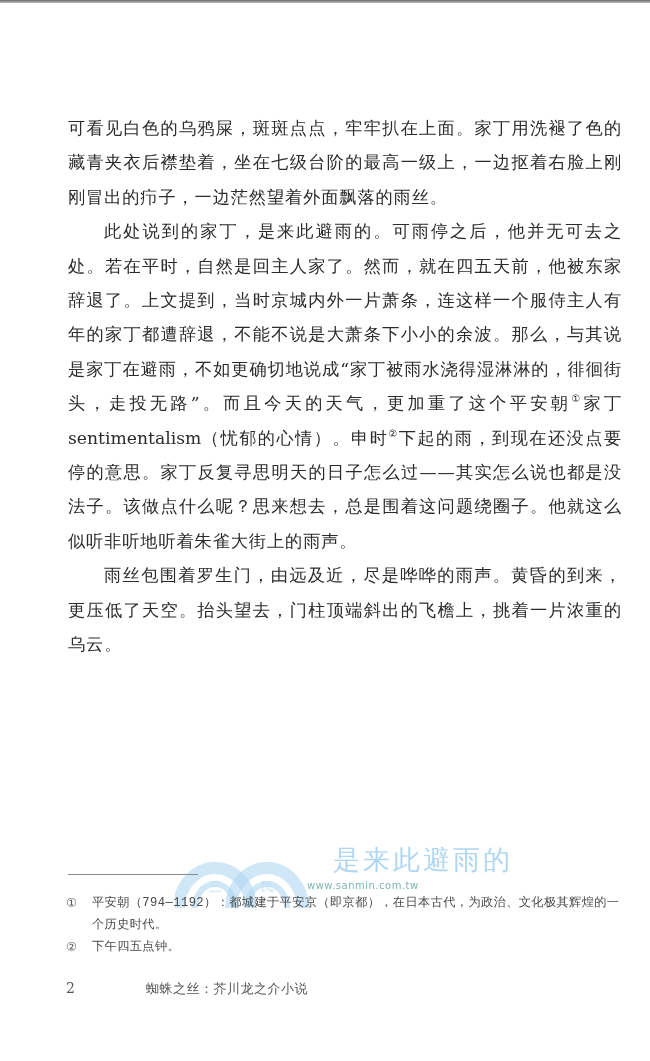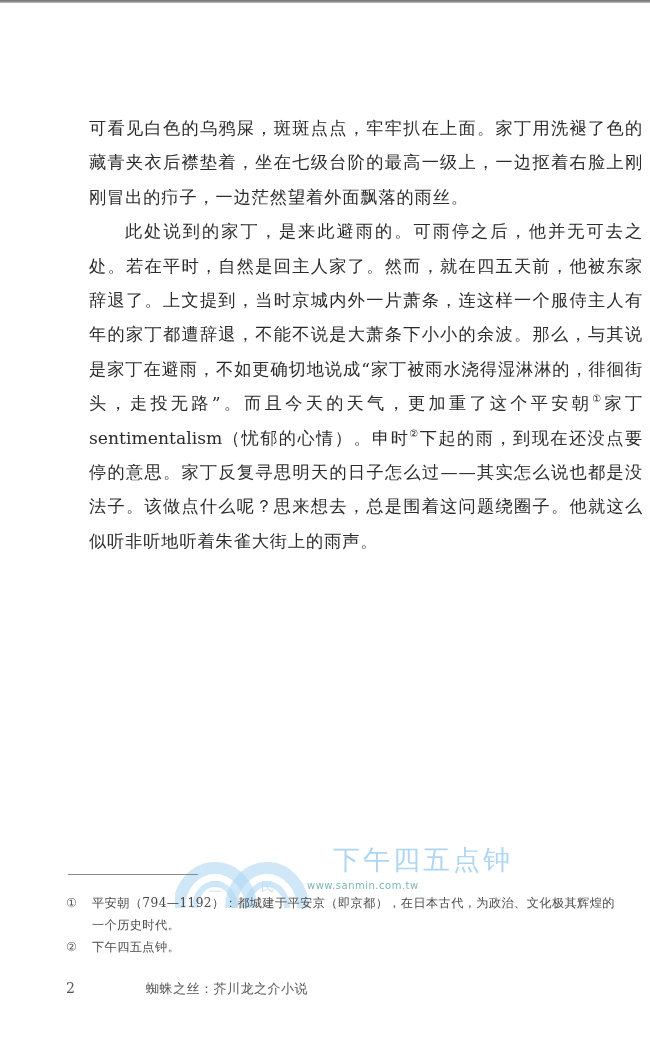--- a/index.html
+++ b/index.html
@@ -26,7 +26,6 @@
       left: 68px;
       top: 111px;
       width: 554px;
-      margin-left: 21px;
     }
     .para {
       margin: 0;

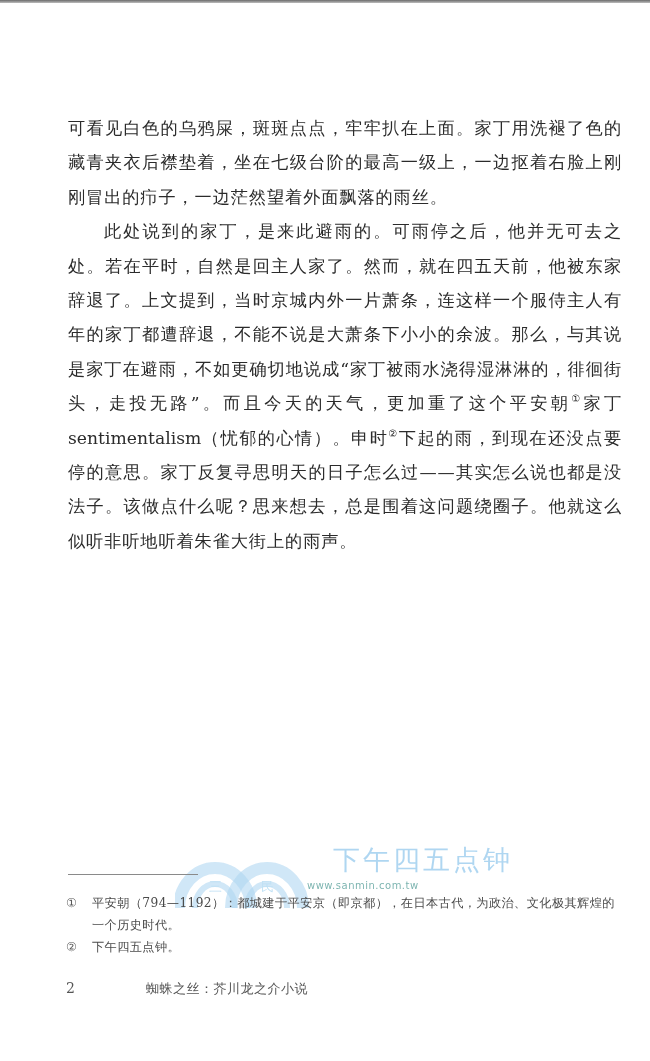--- a/index.html
+++ b/index.html
@@ -142,6 +142,7 @@
 
   <p class="para indent"><span>此处说到的家丁，是来此避雨的。可雨停之后，他并无可去之处。若在平时，自然是回主人家了。然而，就在四五天前，他被东家辞退了。上文提到，当时京城内外一片萧条，连这样一个服侍主人有年的家丁都遭辞退，不能不说是大萧条下小小的余波。那么，与其说是家丁在避雨，不如更确切地说成“家丁被雨水浇得湿淋淋的，徘徊街头，走投无路”。而且今天的天气，更加重了这个平安朝</span><span class="sup">①</span><span>家丁 </span><span class="latin">sentimentalism</span><span>（忧郁的心情）。申时</span><span class="sup">②</span><span>下起的雨，到现在还没点要停的意思。家丁反复寻思明天的日子怎么过——其实怎么说也都是没法子。该做点什么呢？思来想去，总是围着这问题绕圈子。他就这么似听非听地听着朱雀大街上的雨声。</span></p>
 
+  <p class="para indent">雨丝包围着罗生门，由远及近，尽是哗哗的雨声。黄昏的到来，更压低了天空。抬头望去，门柱顶端斜出的飞檐上，挑着一片浓重的乌云。</p>
 
 
 

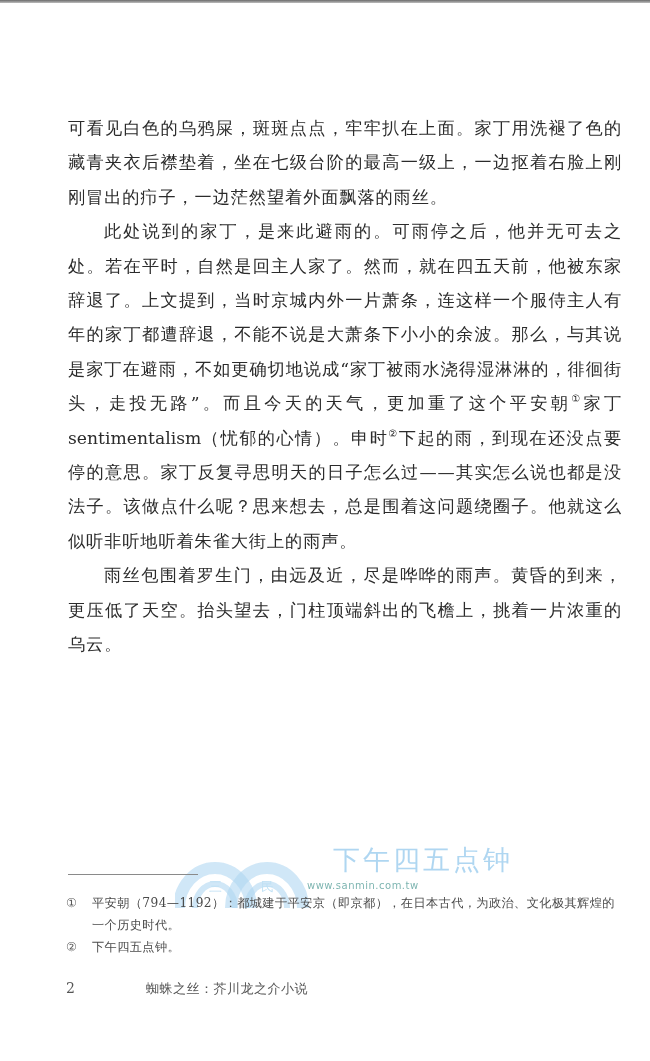--- a/index.html
+++ b/index.html
@@ -159,7 +159,7 @@
   </svg>
   <span class="wm-char1">三</span>
   <span class="wm-char2">民</span>
-  <span class="wm-title">下午四五点钟</span>
+  <span class="wm-title">是来此避雨的</span>
   <span class="wm-url">www.sanmin.com.tw</span>
 </div>
 

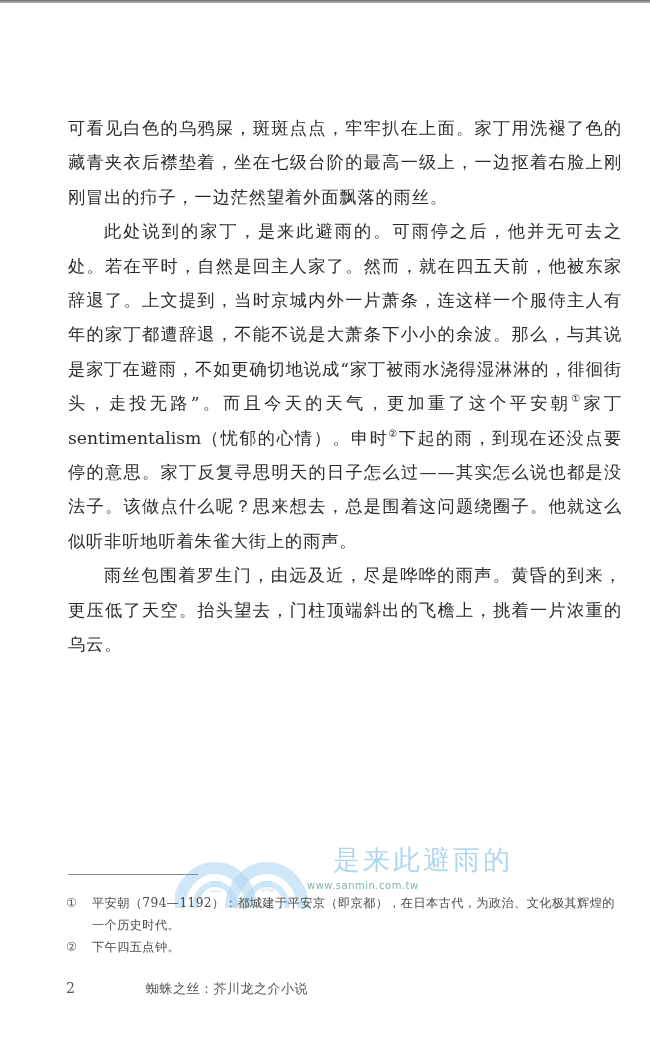--- a/index.html
+++ b/index.html
@@ -75,6 +75,7 @@
     }
     .footnote .fn-text {
       flex: 1;
+      font-family: Liberation Mono, monospace;
     }
     .watermark {
       position: absolute;

